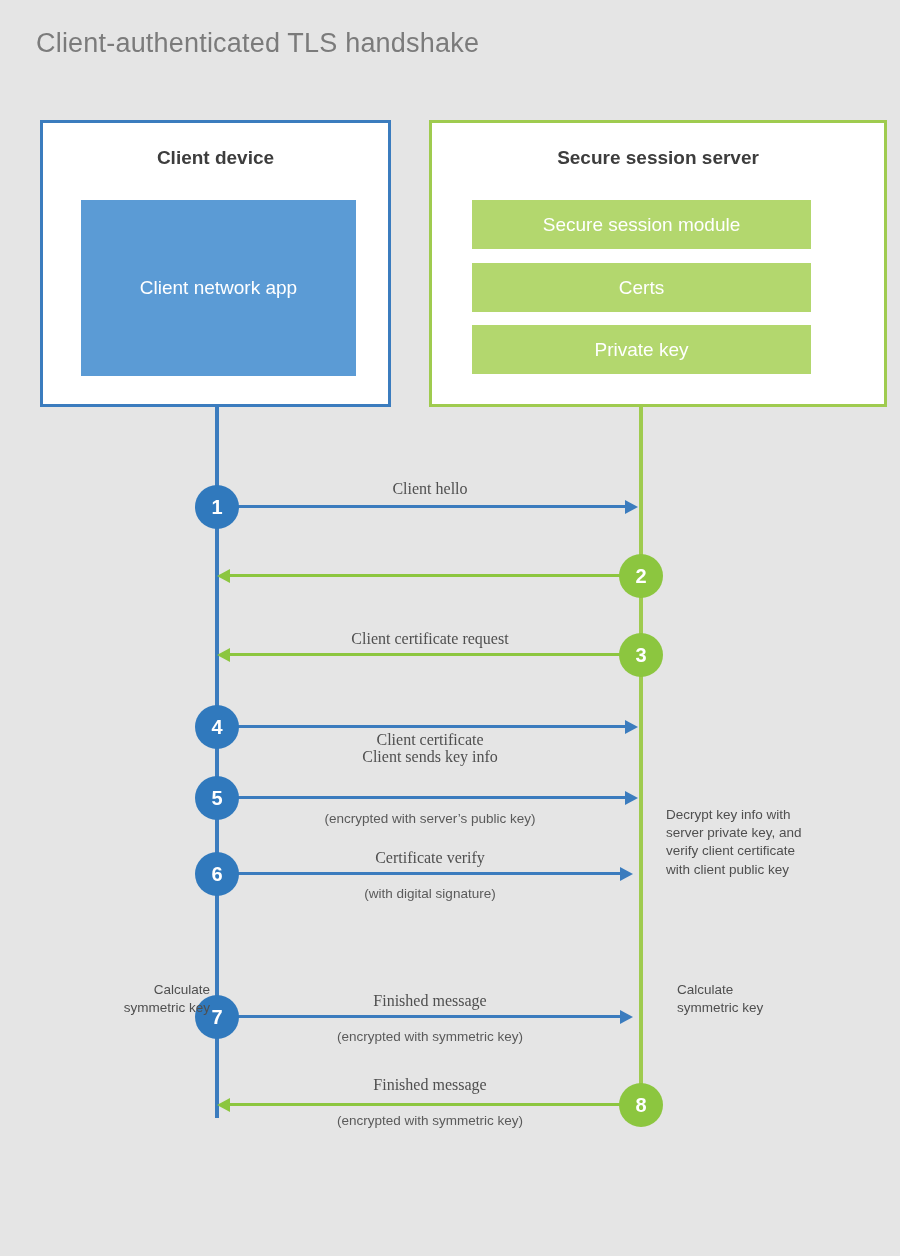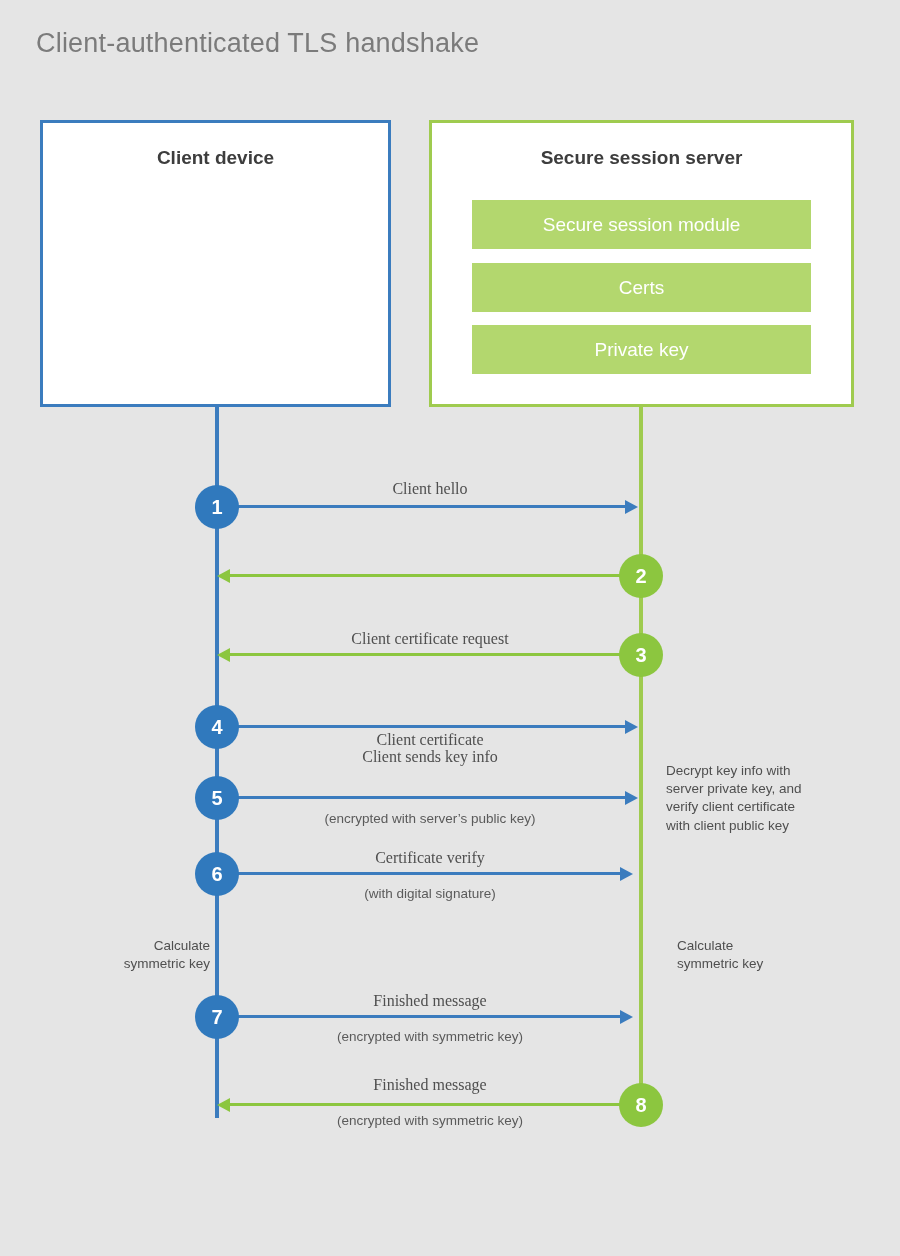--- a/index.html
+++ b/index.html
@@ -47,7 +47,7 @@
   #server-panel {
     left: 429px;
     top: 120px;
-    width: 425px;
+    width: 458px;
     height: 287px;
     border: 3px solid #9fcb4f;
   }

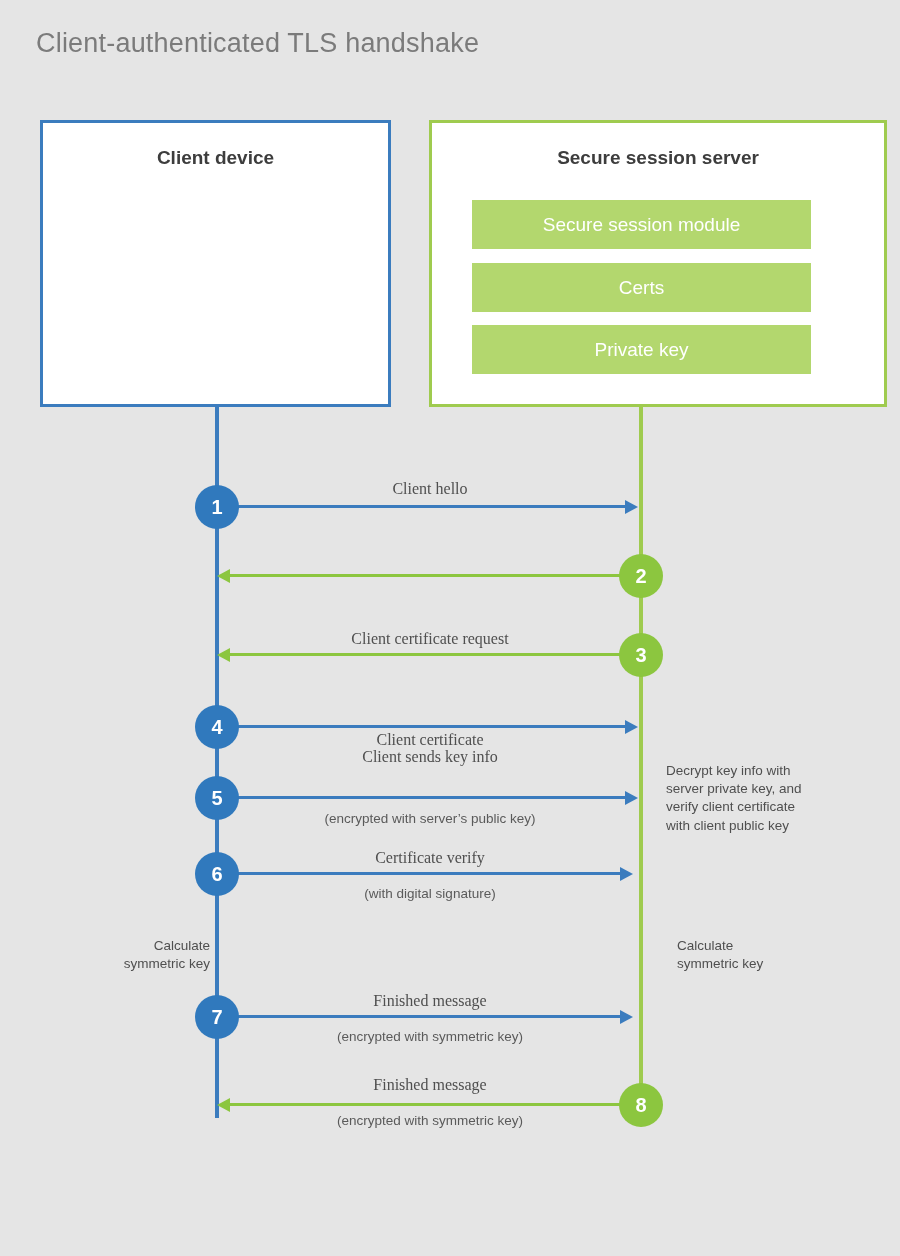--- a/index.html
+++ b/index.html
@@ -212,6 +212,7 @@
 
   <div class="panel" id="client-panel">
     <div class="panel-title">Client device</div>
+    <div id="client-app-block">Client network app</div>
   </div>
 
   <div class="panel" id="server-panel">

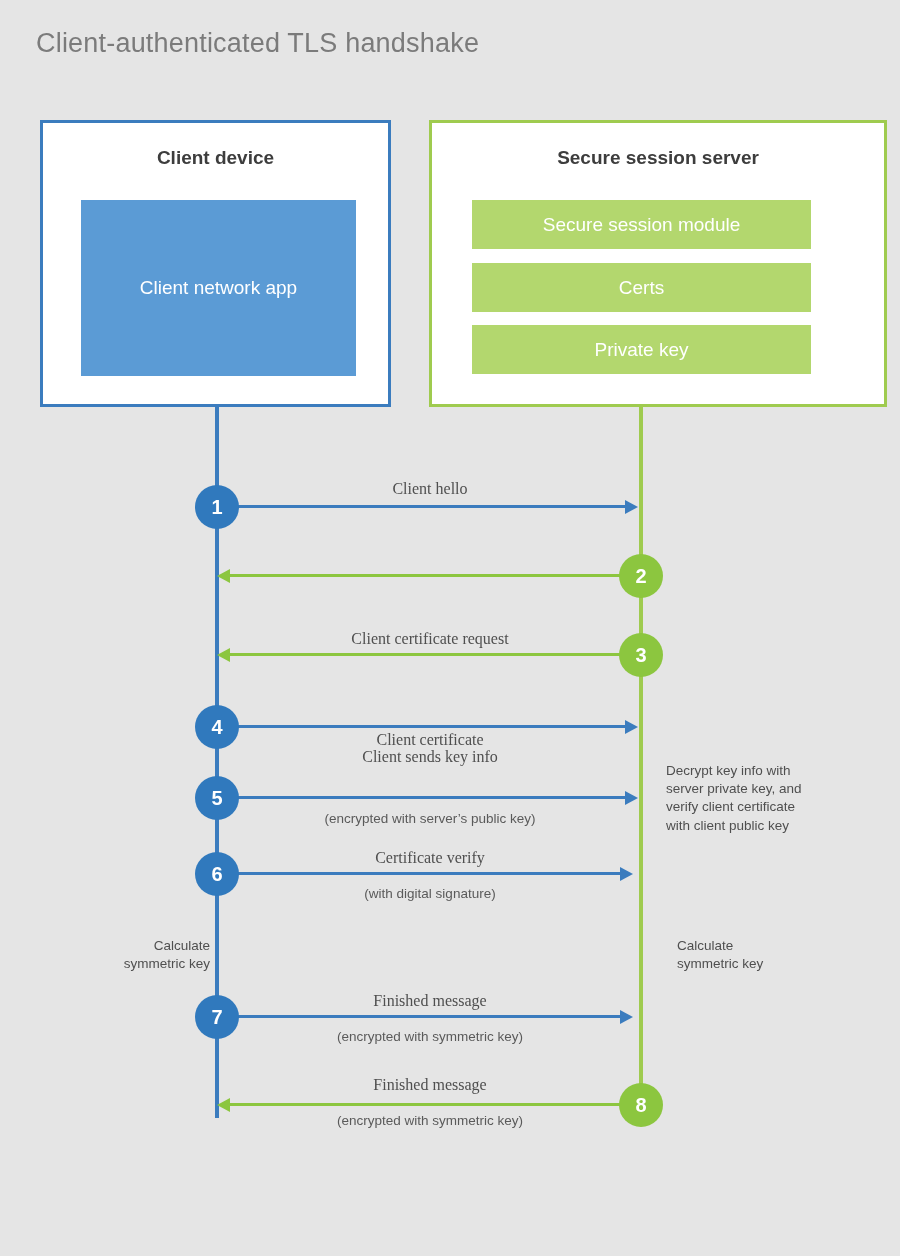--- a/index.html
+++ b/index.html
@@ -182,6 +182,7 @@
     font-size: 13.5px;
     line-height: 1.35;
     color: #4f4f4f;
+    margin-top: 44px;
   }
   #note-decrypt {
     left: 666px;

